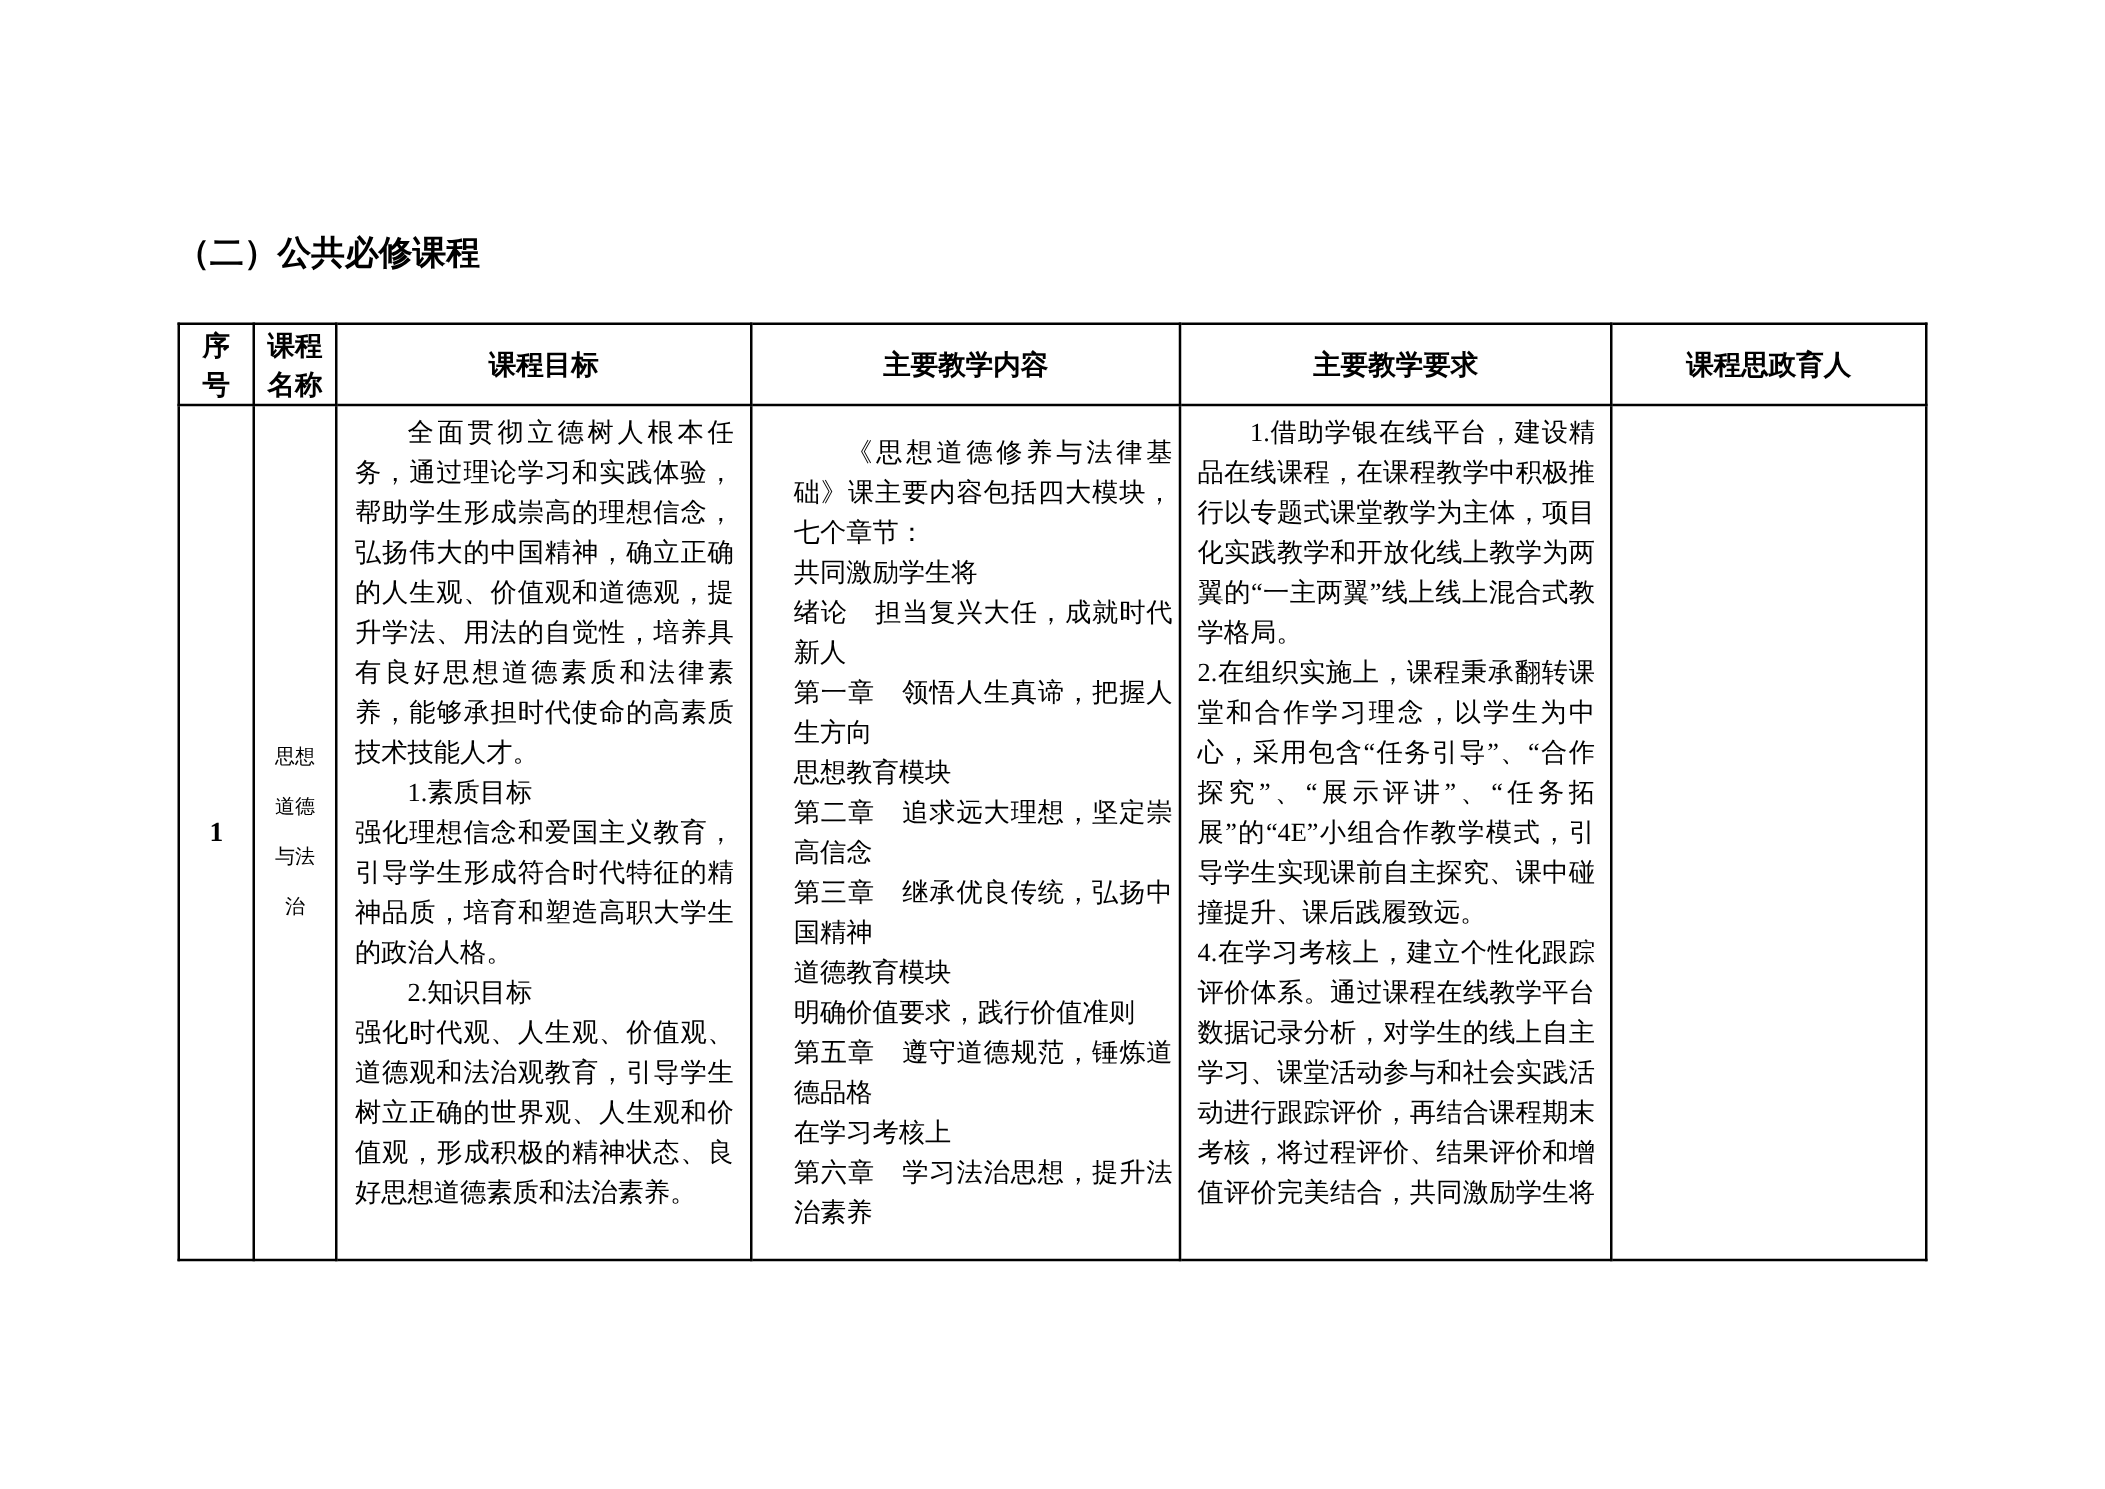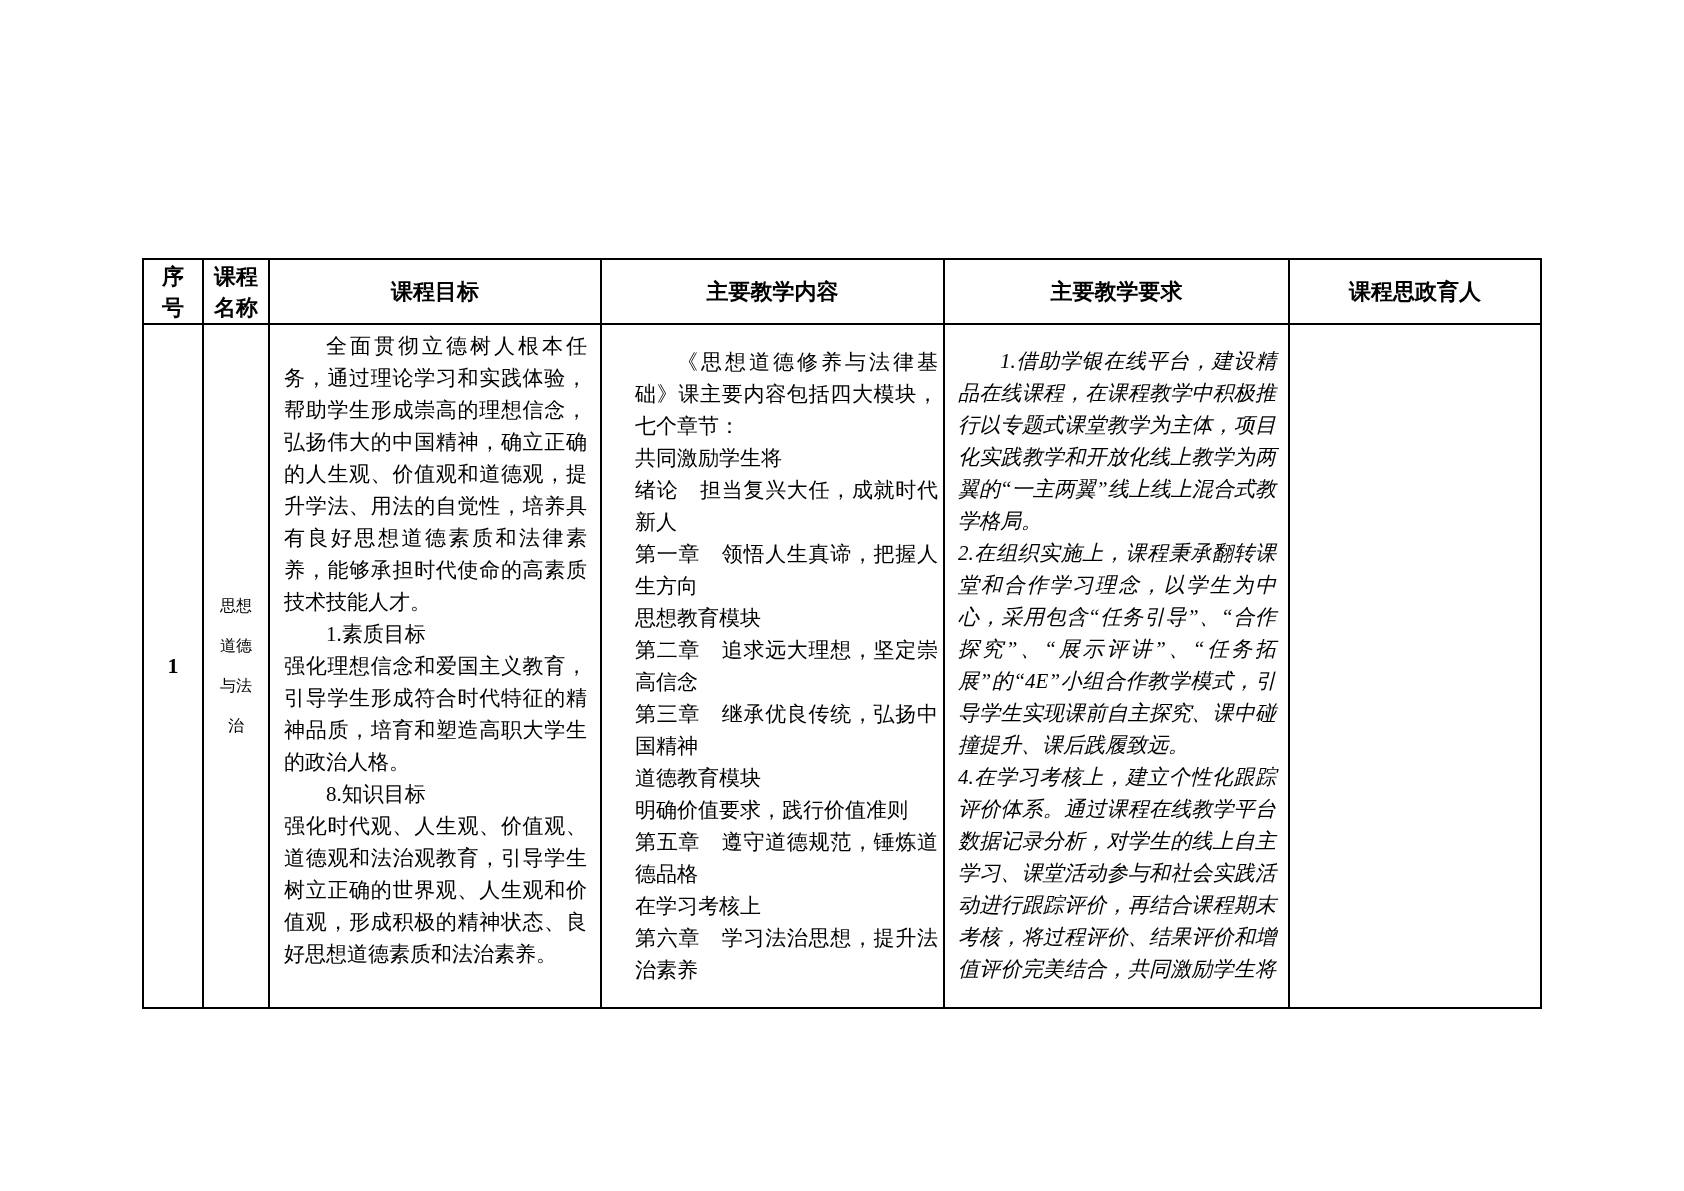--- a/index.html
+++ b/index.html
@@ -69,6 +69,7 @@
 
 <div class="page">
 
+  <div class="heading">（二）公共必修课程</div>
 
   <table class="course-table">
     <colgroup>

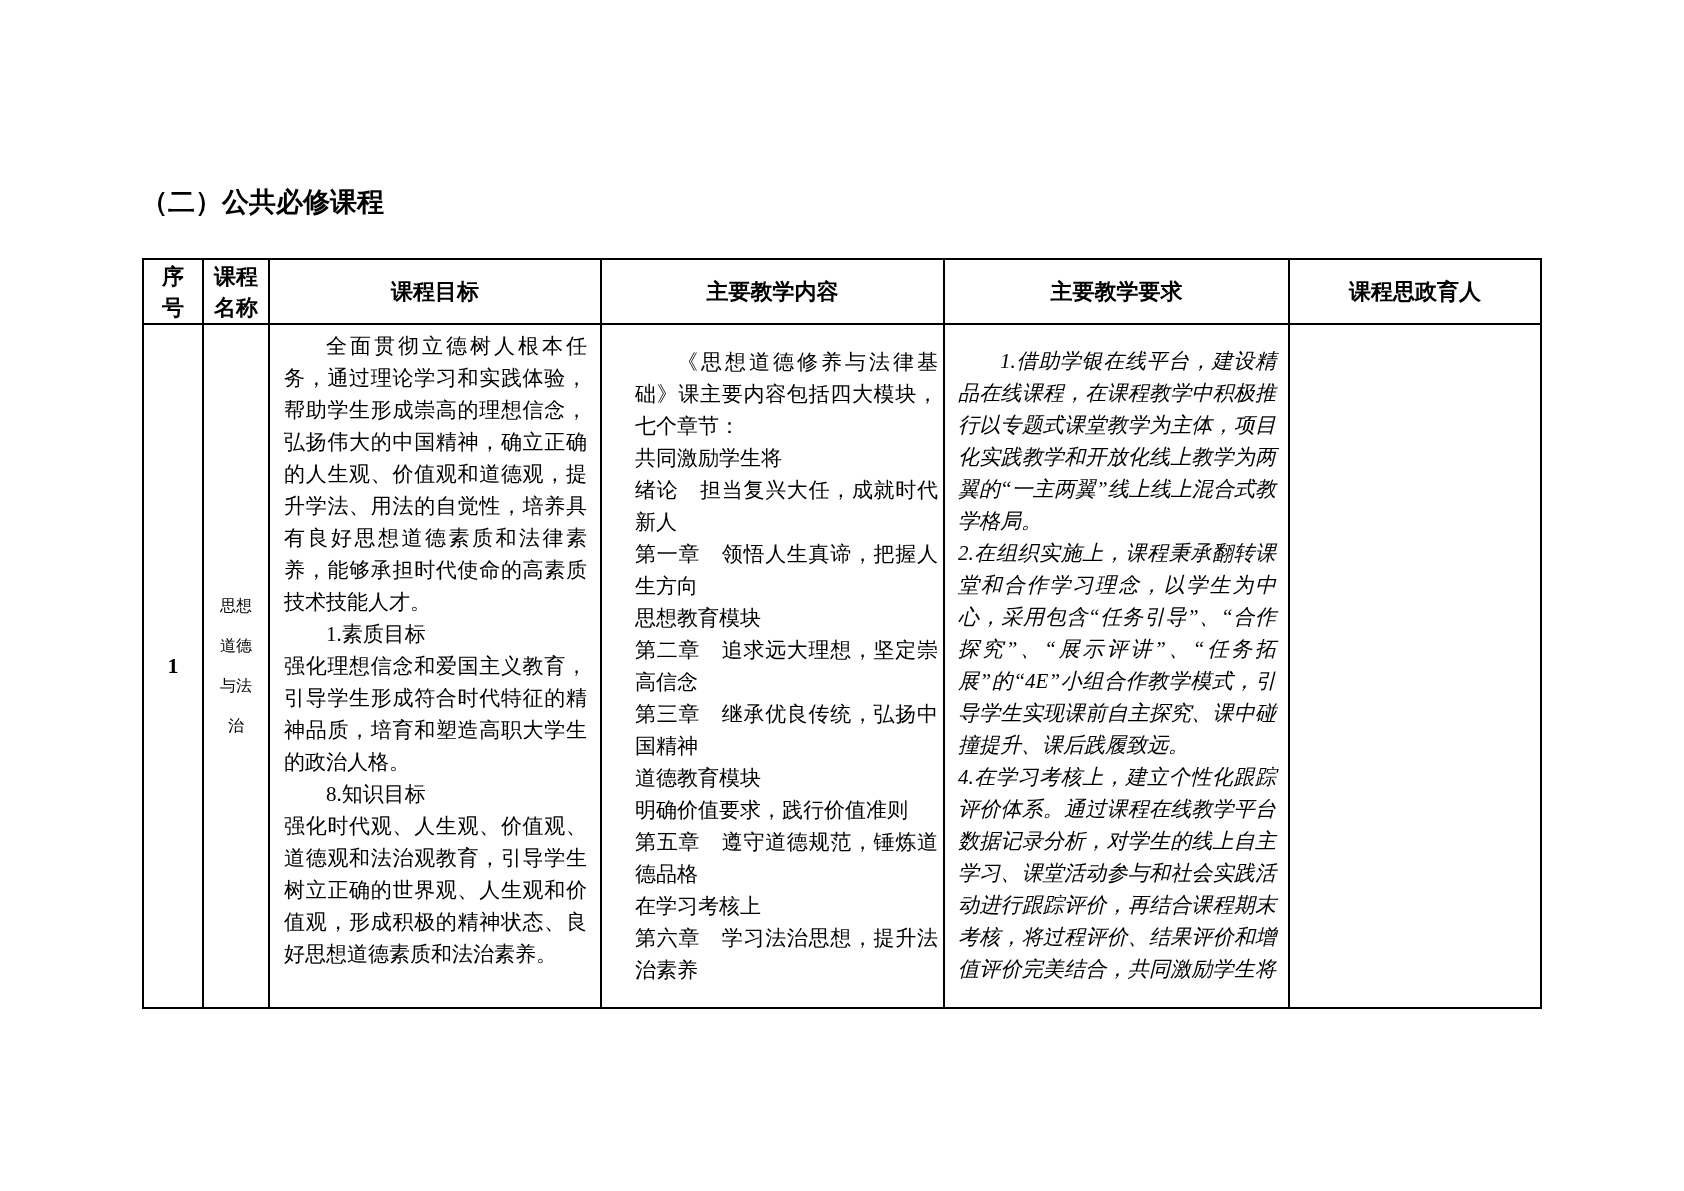--- a/index.html
+++ b/index.html
@@ -62,7 +62,7 @@
   .cell-objectives .wrap { padding:5px 13px 0 14px; box-sizing:border-box; }
   .cell-content { vertical-align:middle; }
   .cell-content .wrap-mid { padding:0 5px;margin-left:28px; }
-  .cell-requirements .wrap { padding:20px 12px 0 13px; box-sizing:border-box;font-style:italic; }
+  .cell-requirements .wrap { padding:5px 12px 0 13px; box-sizing:border-box; }
 </style>
 </head>
 <body>

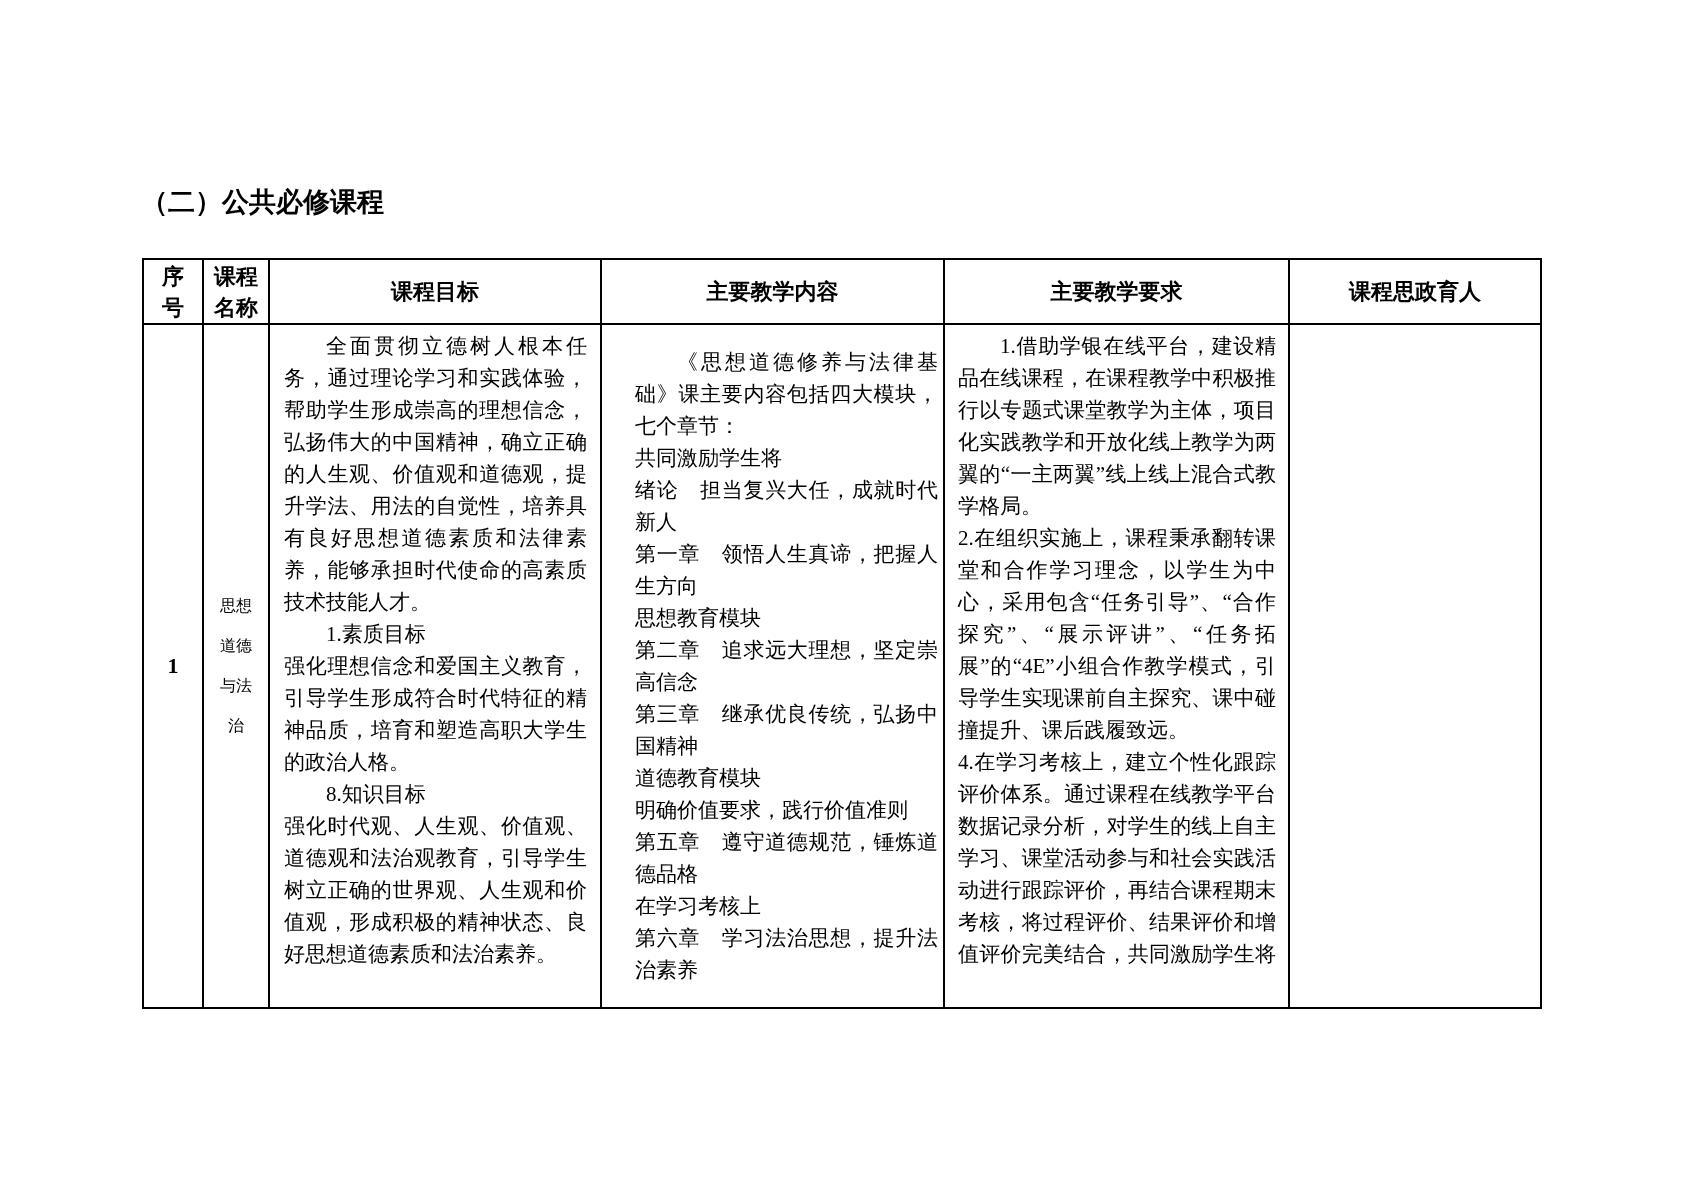--- a/index.html
+++ b/index.html
@@ -112,7 +112,7 @@
             <p class="indent">全面贯彻立德树人根本任务，通过理论学习和实践体验，帮助学生形成崇高的理想信念，弘扬伟大的中国精神，确立正确的人生观、价值观和道德观，提升学法、用法的自觉性，培养具有良好思想道德素质和法律素养，能够承担时代使命的高素质技术技能人才。</p>
             <p class="indent">1.素质目标</p>
             <p>强化理想信念和爱国主义教育，引导学生形成符合时代特征的精神品质，培育和塑造高职大学生的政治人格。</p>
-            <p class="indent">8.知识目标</p>
+            <p class="indent">2.知识目标</p>
             <p>强化时代观、人生观、价值观、道德观和法治观教育，引导学生树立正确的世界观、人生观和价值观，形成积极的精神状态、良好思想道德素质和法治素养。</p>
           </div>
         </td>

